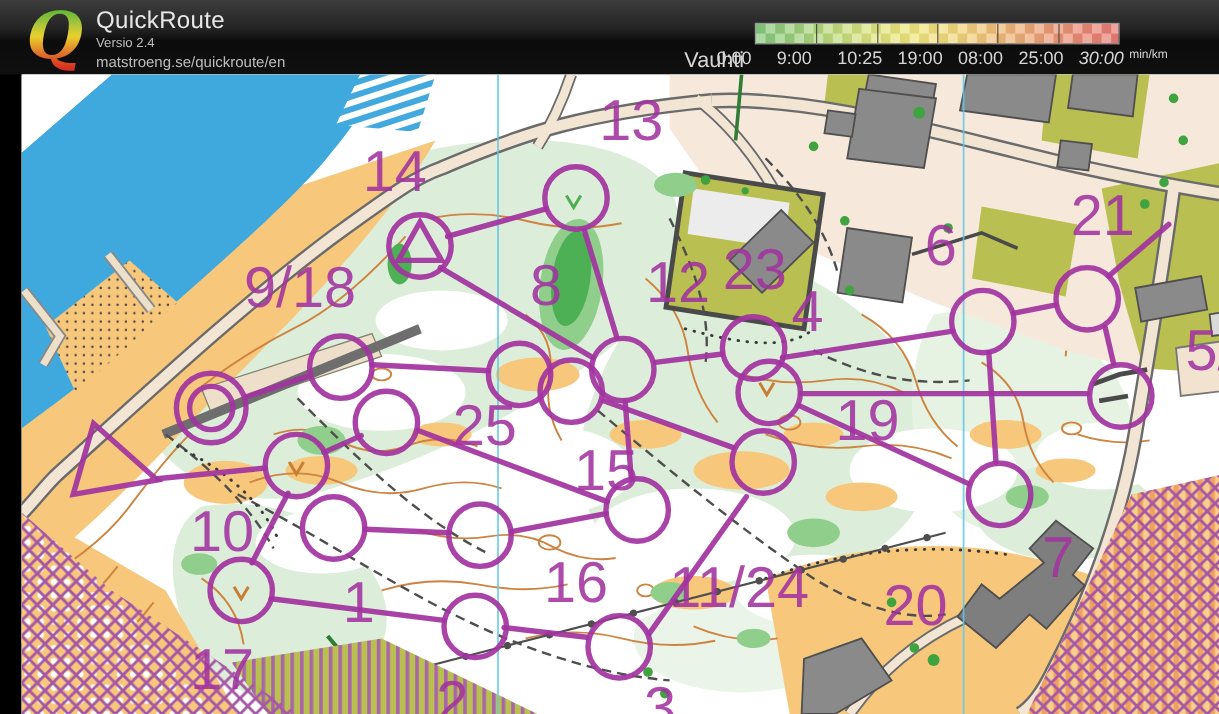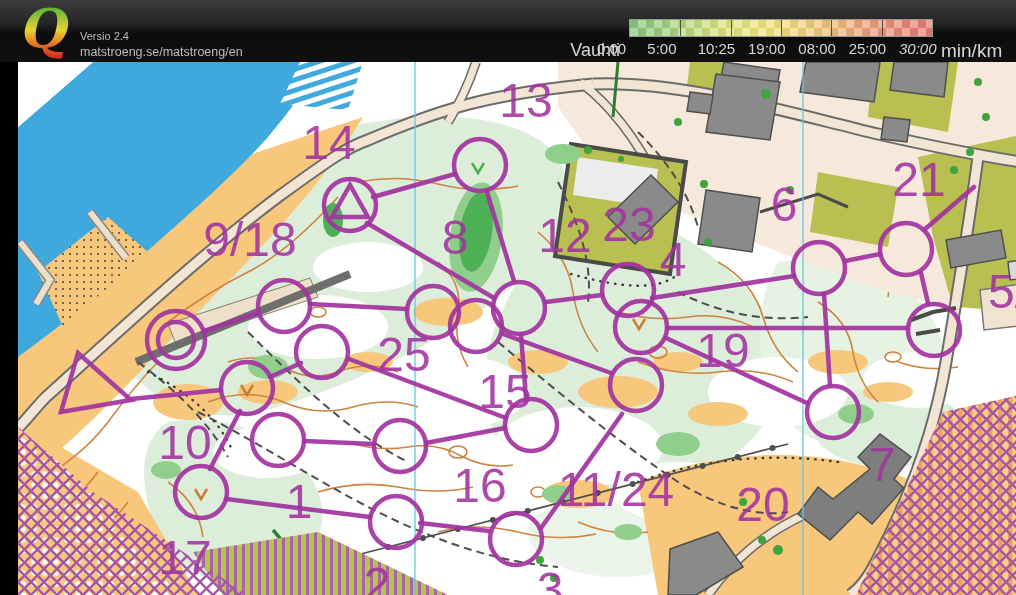--- a/index.html
+++ b/index.html
@@ -43,6 +43,7 @@
 
   <div id="header">
     <div id="logo-q">Q</div>
+    <div id="app-title">QuickRoute</div>
     <div id="app-version">Versio 2.4</div>
     <div id="app-url">matstroeng.se/matstroeng/en</div>
 

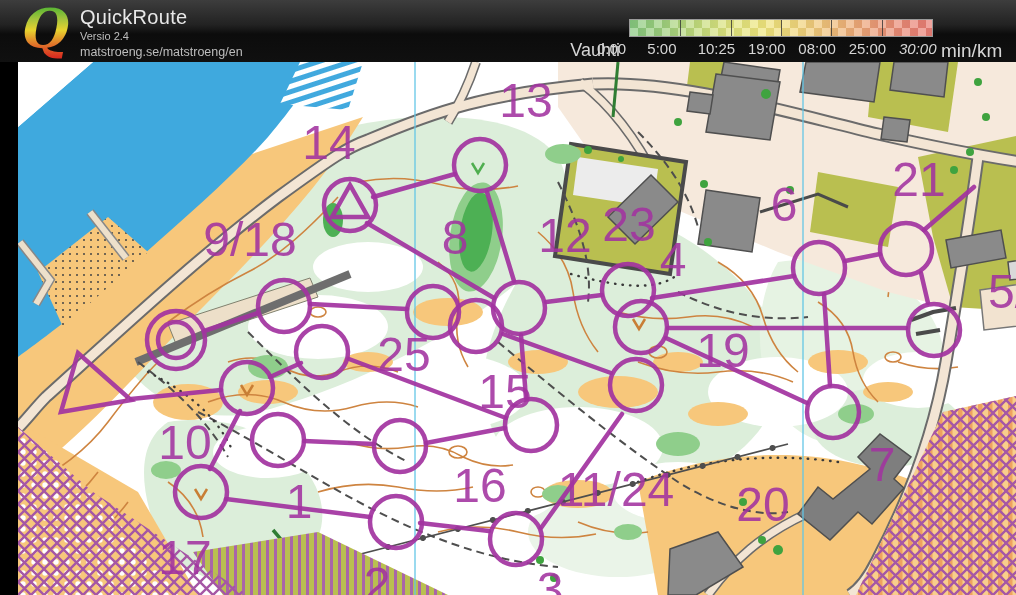--- a/index.html
+++ b/index.html
@@ -45,7 +45,7 @@
     <div id="logo-q">Q</div>
     <div id="app-title">QuickRoute</div>
     <div id="app-version">Versio 2.4</div>
-    <div id="app-url">matstroeng.se/matstroeng/en</div>
+    <div id="app-url">matstroeng.se/quickroute/en</div>
 
     <div id="legend-bar">
       <div id="legend-grad" style="background: linear-gradient(90deg, rgb(133, 199, 126), rgb(158, 208, 124), rgb(194, 219, 124), rgb(224, 228, 125), rgb(239, 229, 124), rgb(240, 213, 123), rgb(239, 189, 121), rgb(236, 162, 118), rgb(233, 138, 117), rgb(232, 123, 115));"></div>

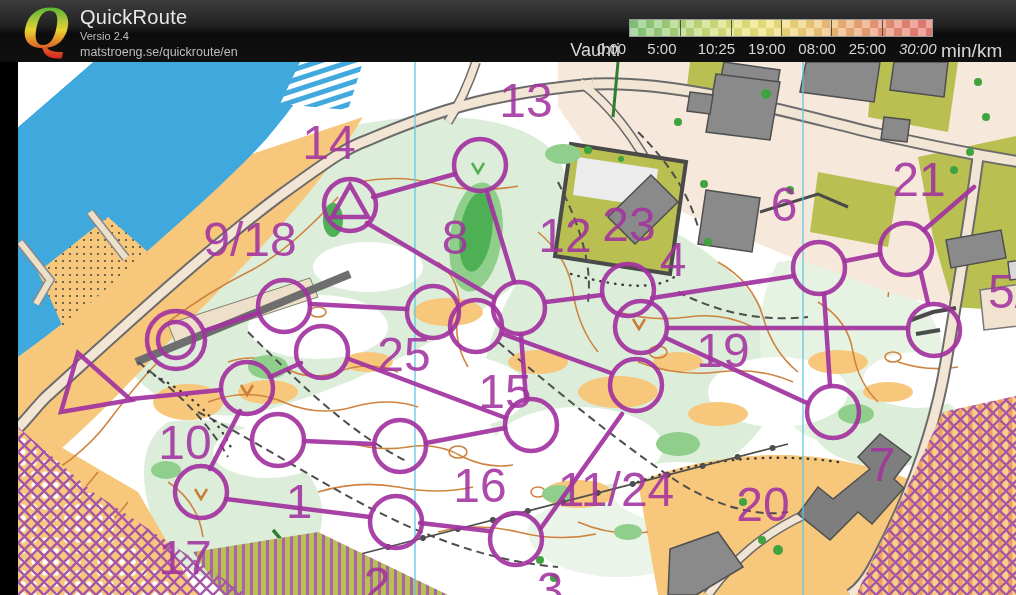--- a/index.html
+++ b/index.html
@@ -61,7 +61,7 @@
     <div id="legend-label">Vauhti</div>
     <div id="legend-nums">
         <div class="legend-num" style="left: 597px;">0:00</div>
-        <div class="legend-num" style="left: 647.333px;">5:00</div>
+        <div class="legend-num" style="left: 647.333px;">9:00</div>
         <div class="legend-num" style="left: 697.667px;">10:25</div>
         <div class="legend-num" style="left: 748px;">19:00</div>
         <div class="legend-num" style="left: 798.333px;">08:00</div>

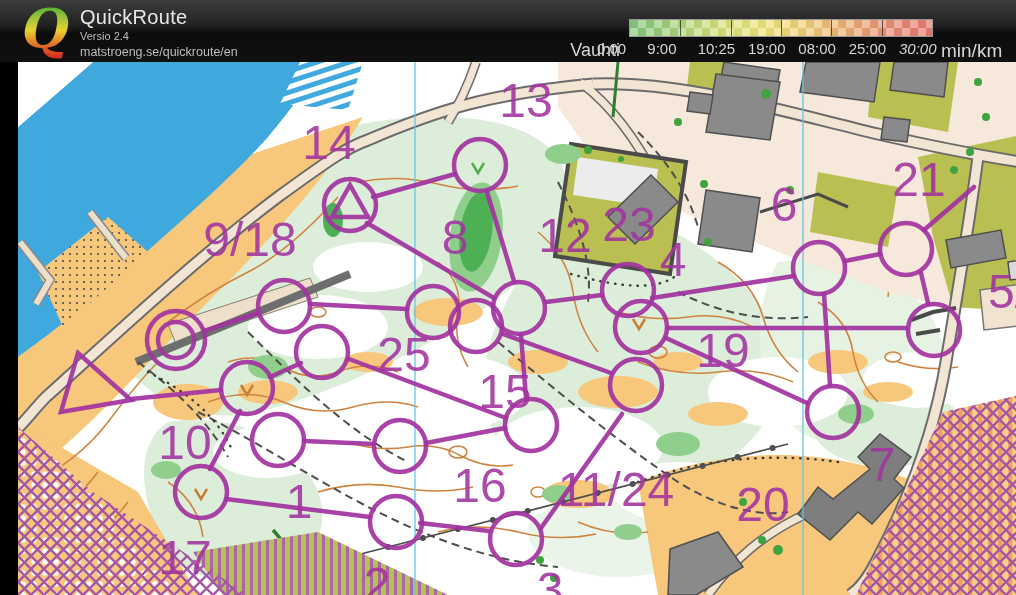--- a/index.html
+++ b/index.html
@@ -24,7 +24,7 @@
   .legend-tick{position:absolute;top:0;bottom:0;width:1px;background:rgba(50,50,50,.8);}
   .legend-num{position:absolute;top:40px;width:64px;text-align:left;font-size:15px;color:#d6d6d6;}
   #legend-label{position:absolute;left:540px;top:40px;width:80px;text-align:right;font-size:18px;color:#d6d6d6;}
-  #legend-unit{position:absolute;left:941px;top:40px;width:70px;font-size:19px;color:#d6d6d6;}
+  #legend-unit{position:absolute;left:941px;top:40px;width:70px;font-size:10px;color:#d6d6d6;}
   
   #map-wrap{position:absolute;left:0;top:62px;width:1016px;height:533px;background:#fff;margin-left:18px;}
   #map-svg{display:block;}

